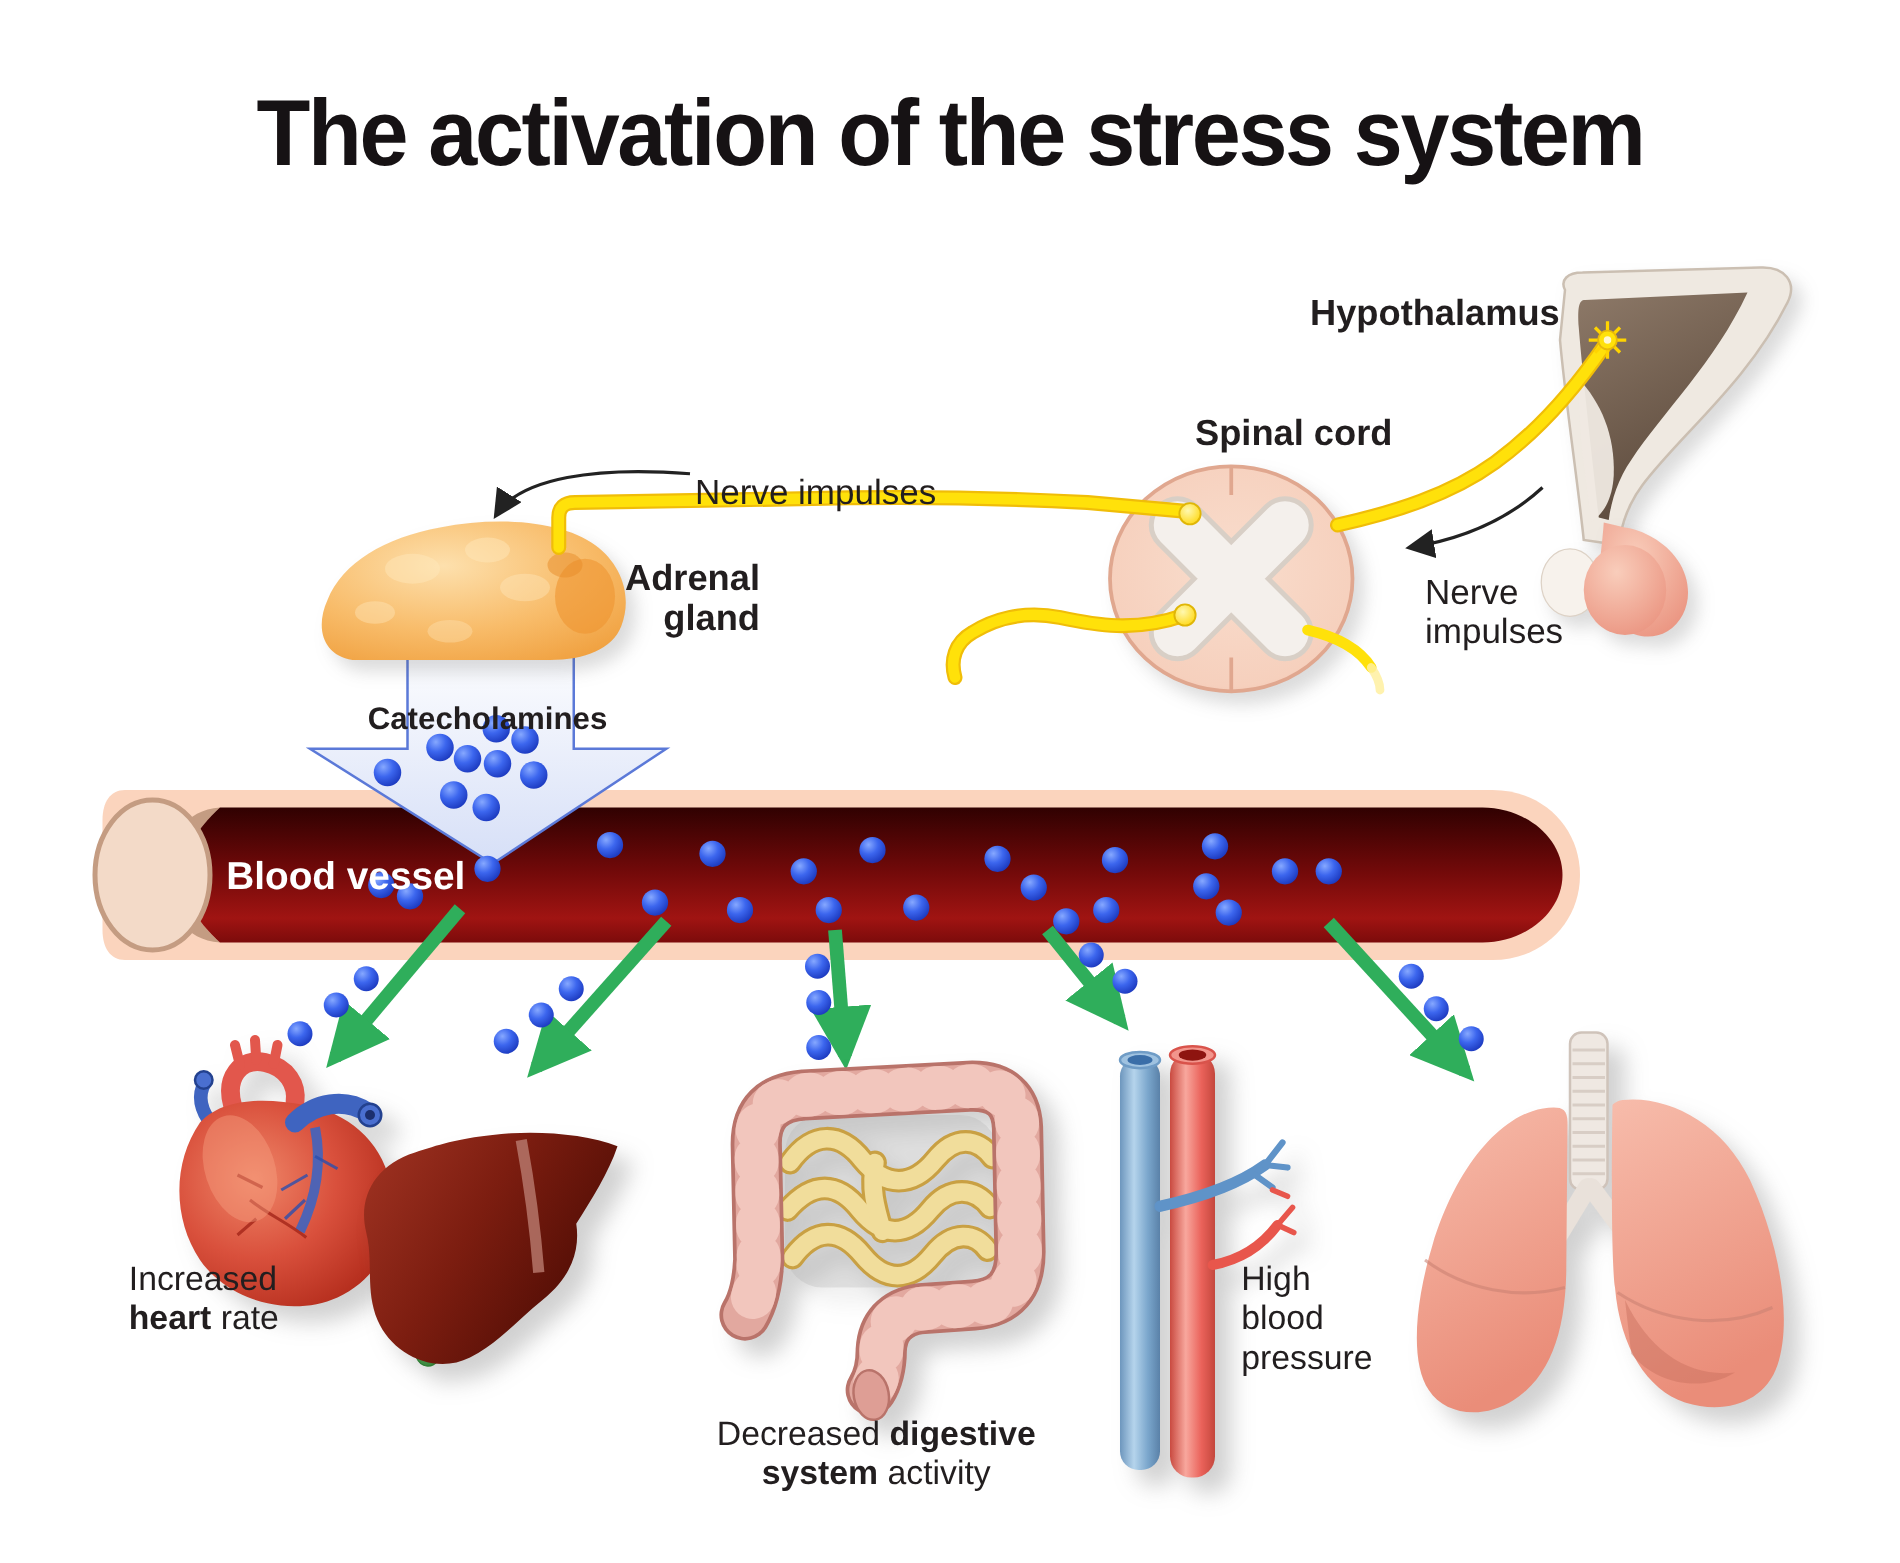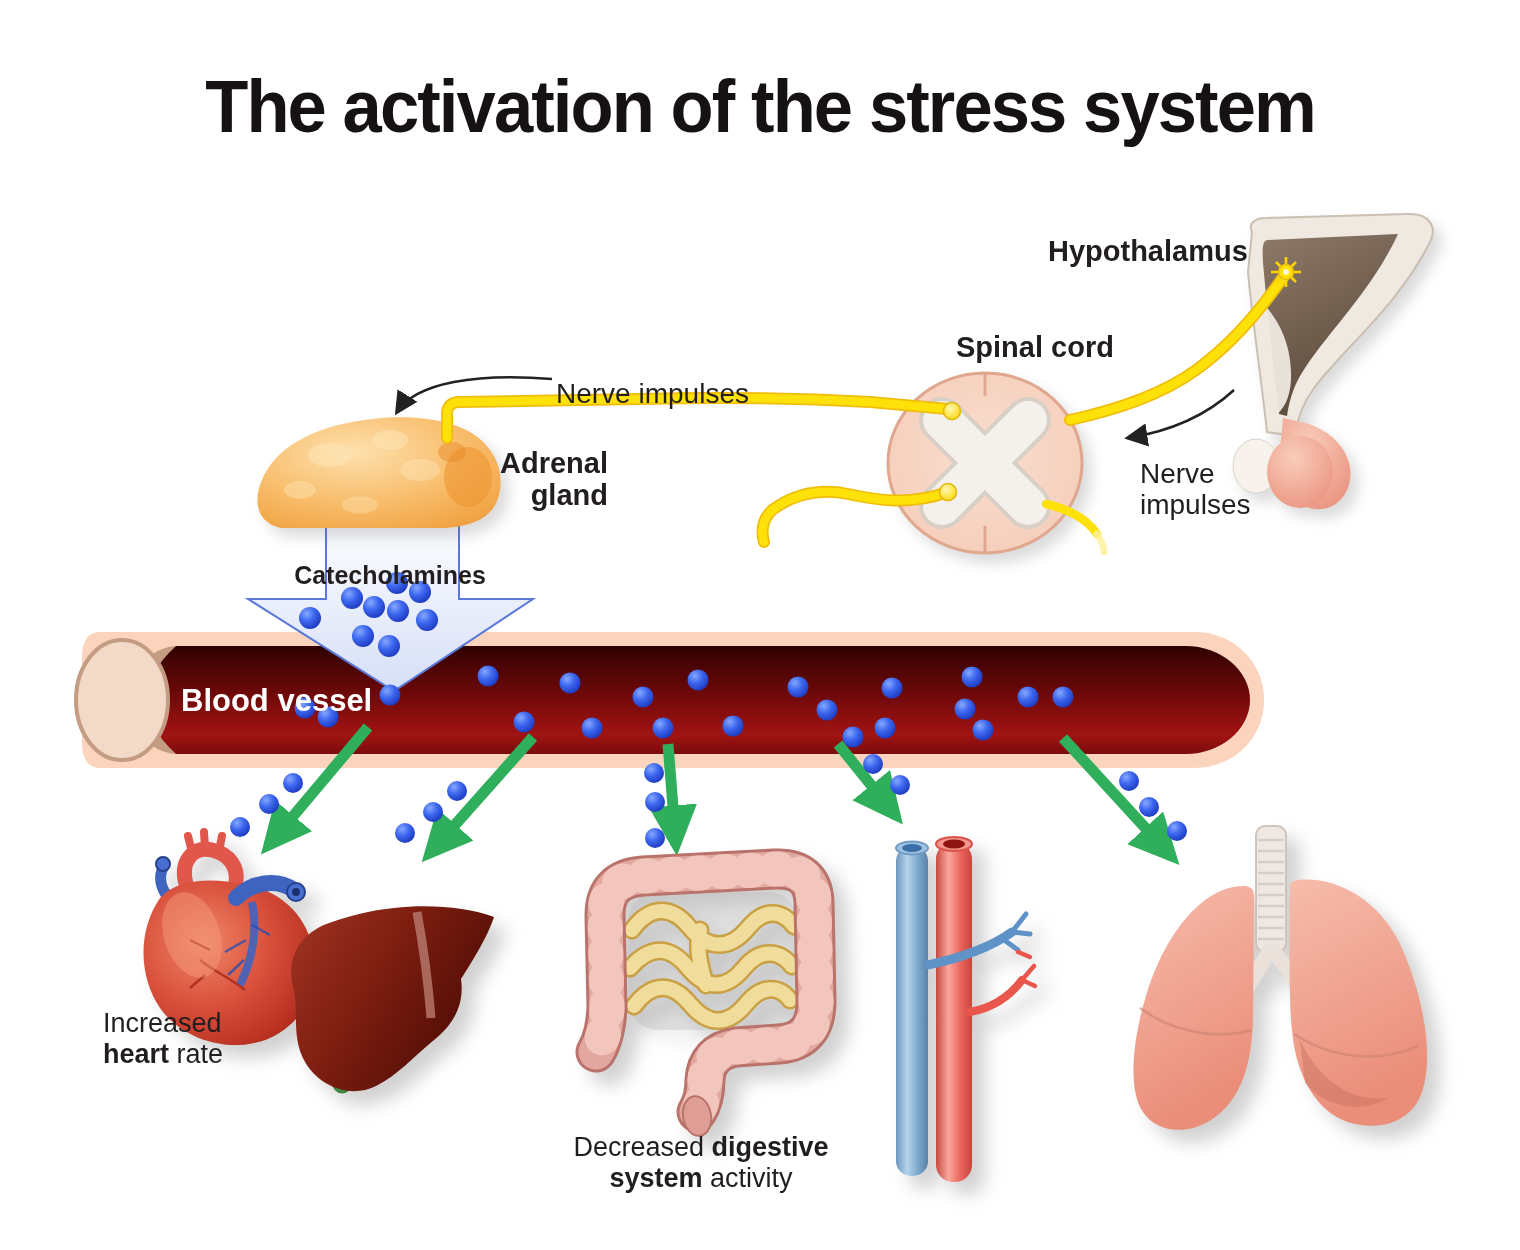--- a/index.html
+++ b/index.html
@@ -361,6 +361,11 @@
   <span class="b">system</span><span> activity</span>
 </div>
 
+<div class="lbl cap" style="left:993px;top:1008px;">
+  <span>High</span><br>
+  <span>blood</span><br>
+  <span>pressure</span>
+</div>
 
 
 </div>

